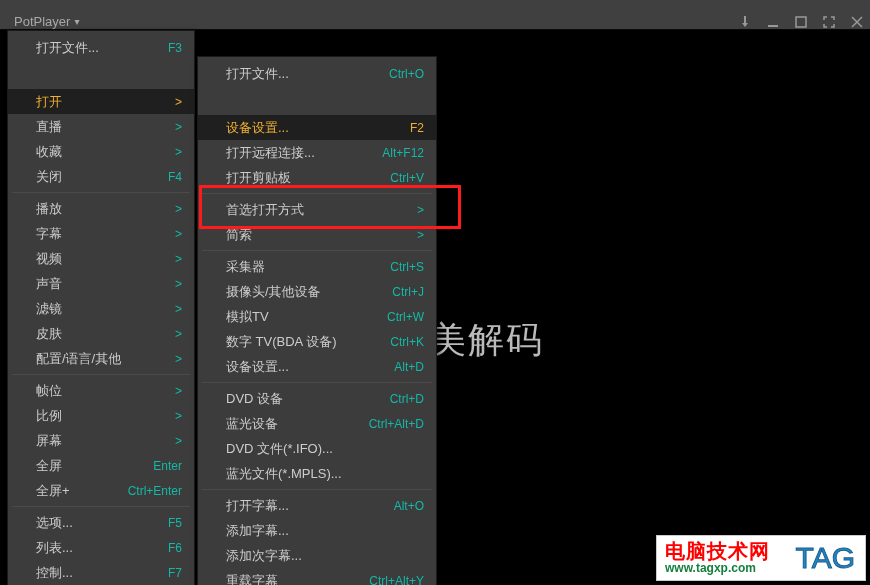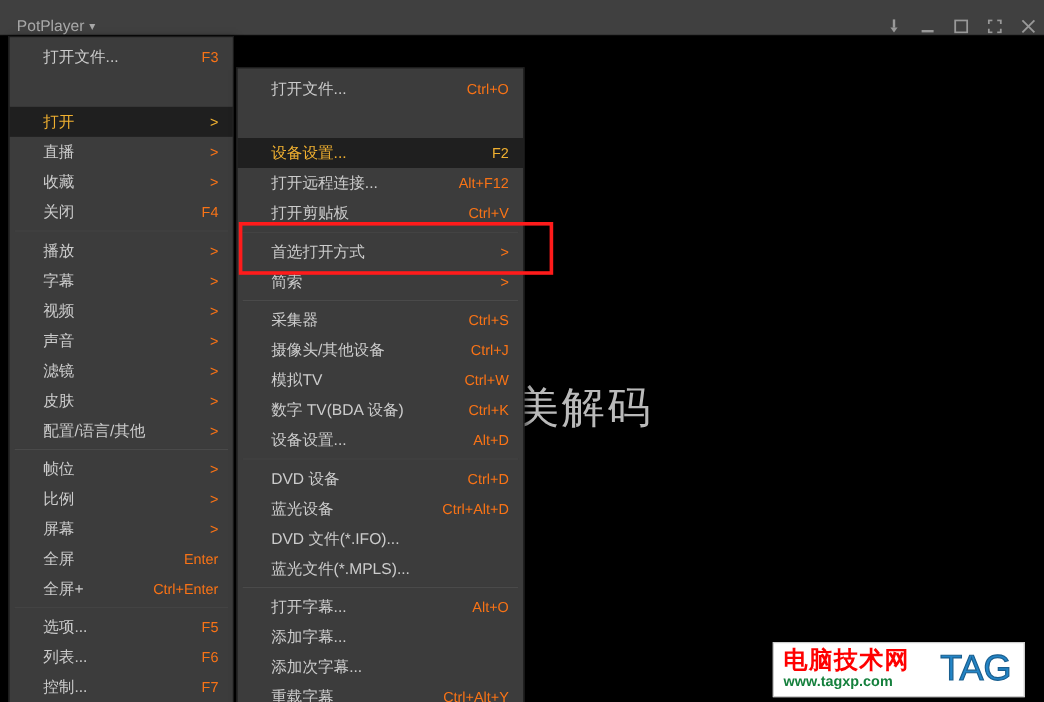--- a/index.html
+++ b/index.html
@@ -46,7 +46,7 @@
     }
     .menu-item.highlight { background: #1f1f1f; color: #f0b030; margin-top: 29px; }
     .menu-item .label {}
-    .menu-item .shortcut { color: #f97316; font-size: 12px; }
+    .menu-item .shortcut { color: #14b8a6; font-size: 12px; }
     .menu-item.highlight .shortcut { color: #f0b030; }
     .menu-sep { height: 1px; background: #2a2a2a; border-top:1px solid #4a4a4a; margin: 3px 4px; }
     .red-box {

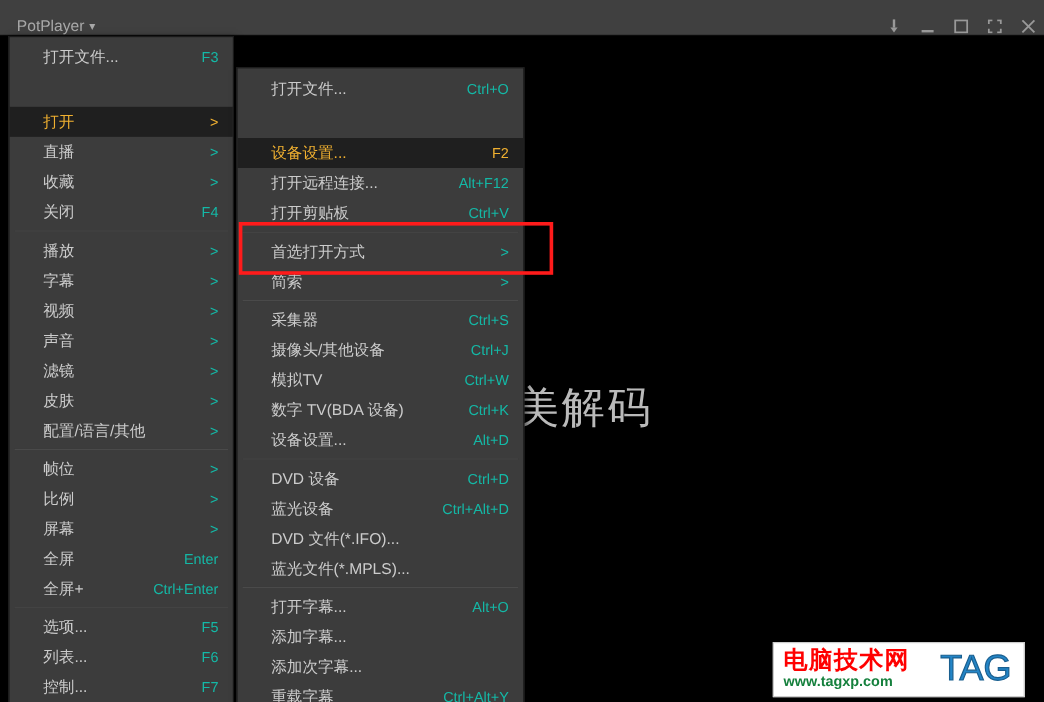--- a/index.html
+++ b/index.html
@@ -58,7 +58,7 @@
     }
     .tag-badge {
       position: absolute;
-      right: 16px; bottom: 4px;
+      right: 4px; bottom: 4px;
       width: 210px; height: 46px;
       background: #fff;
       border: 1px solid #ccc;

